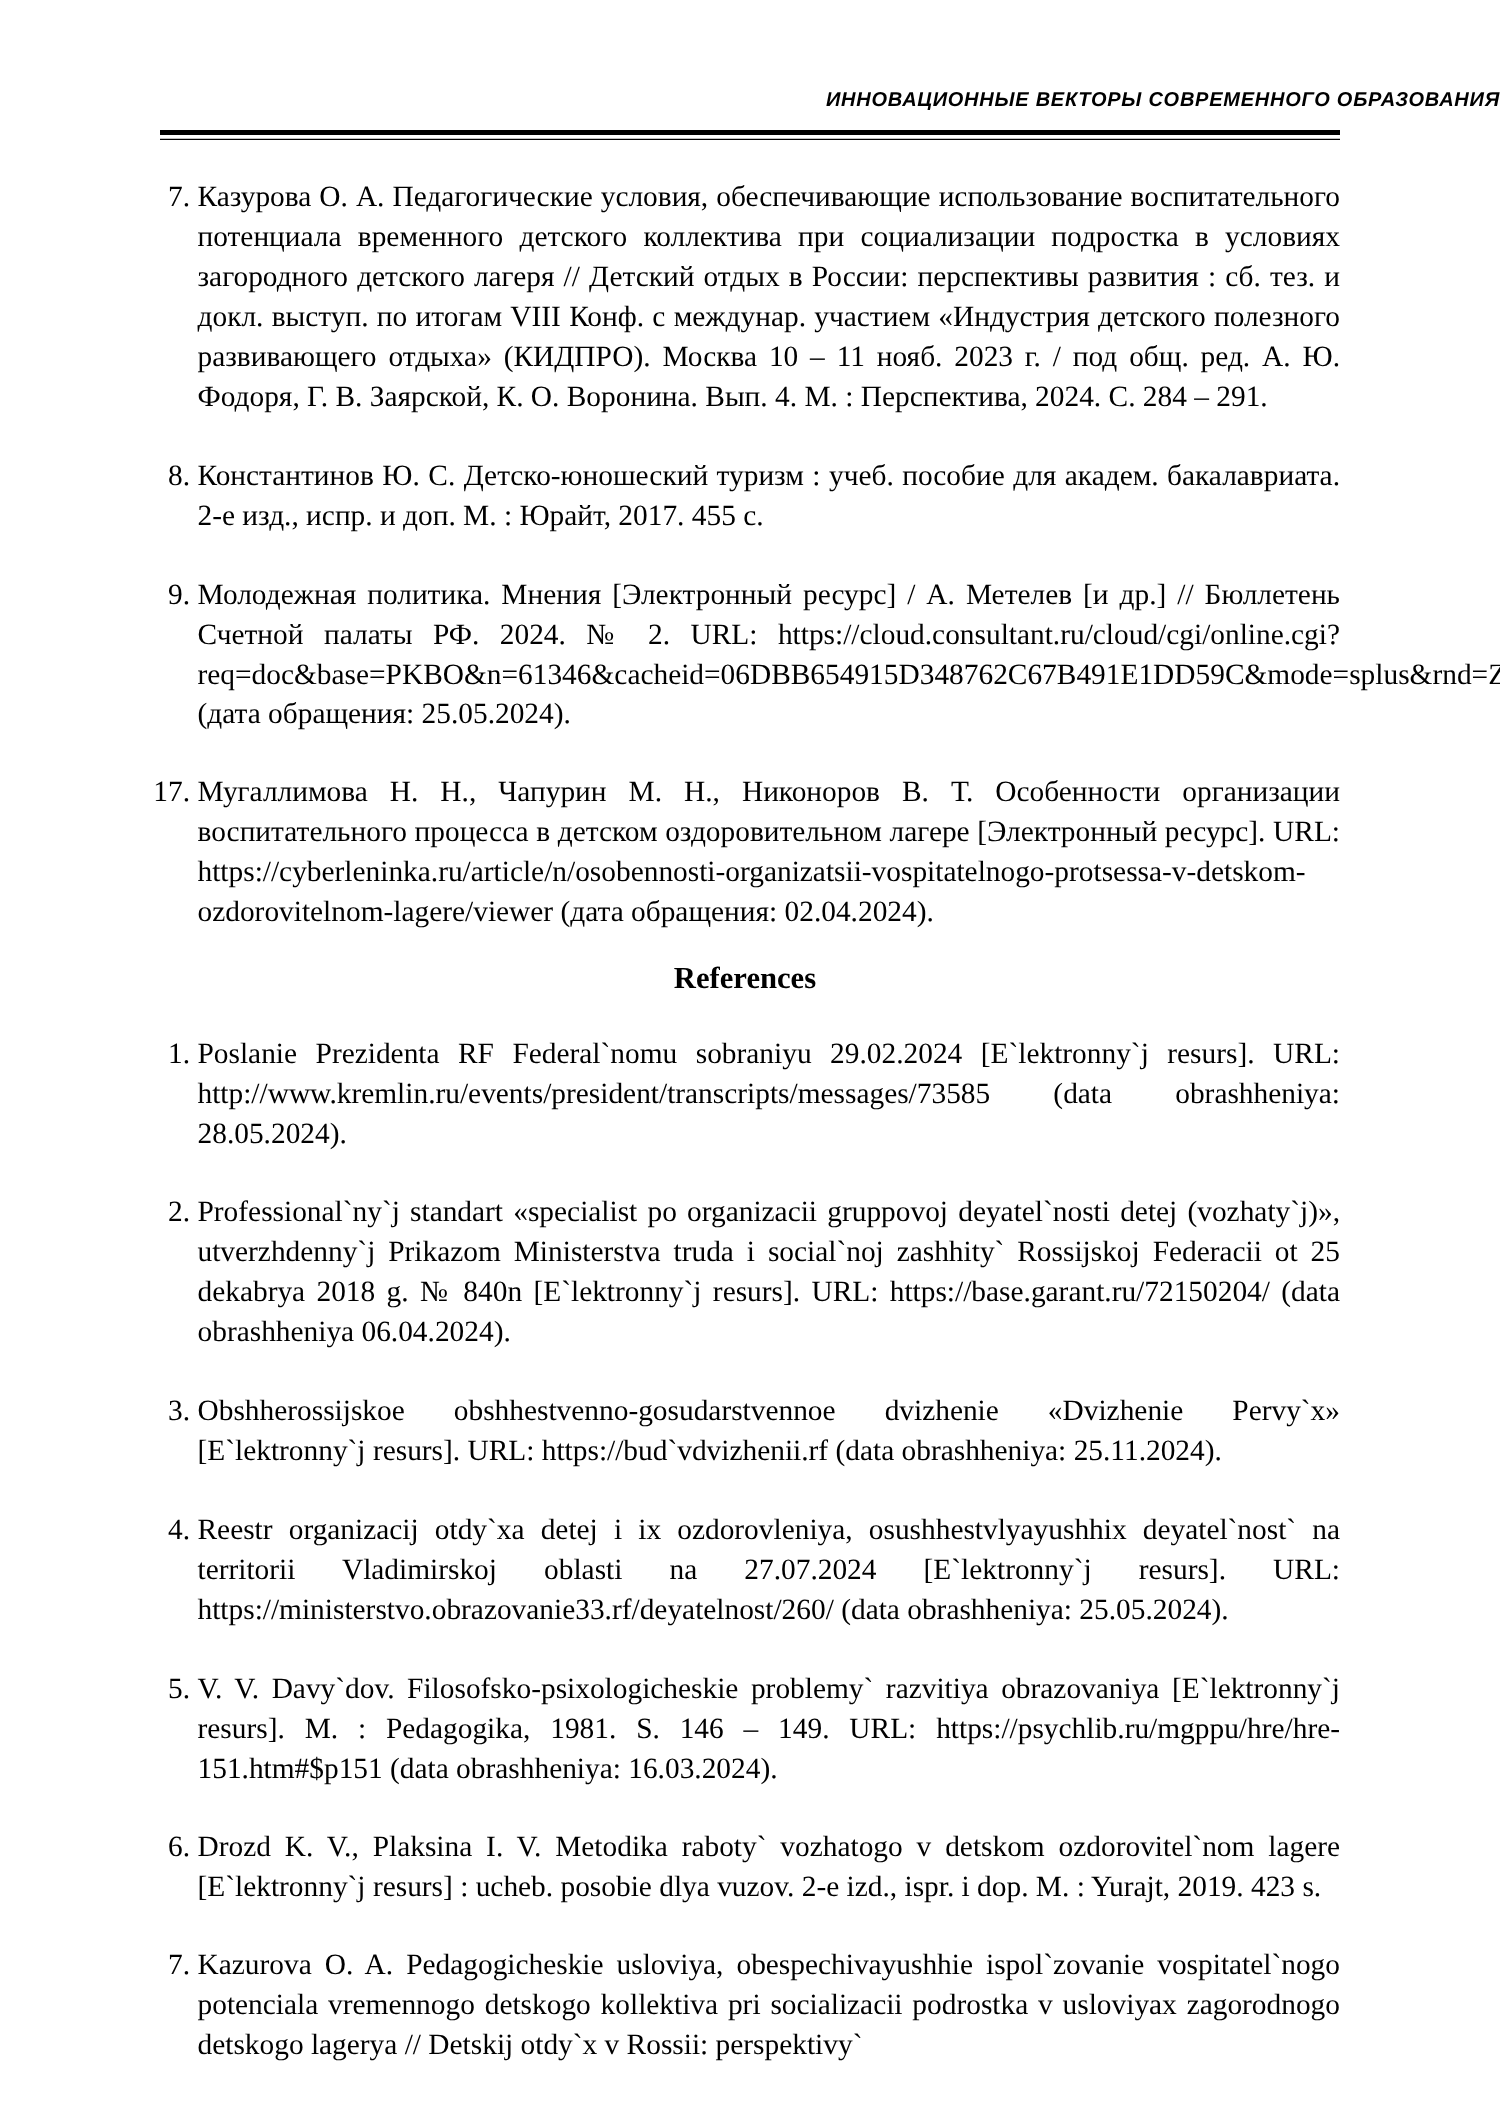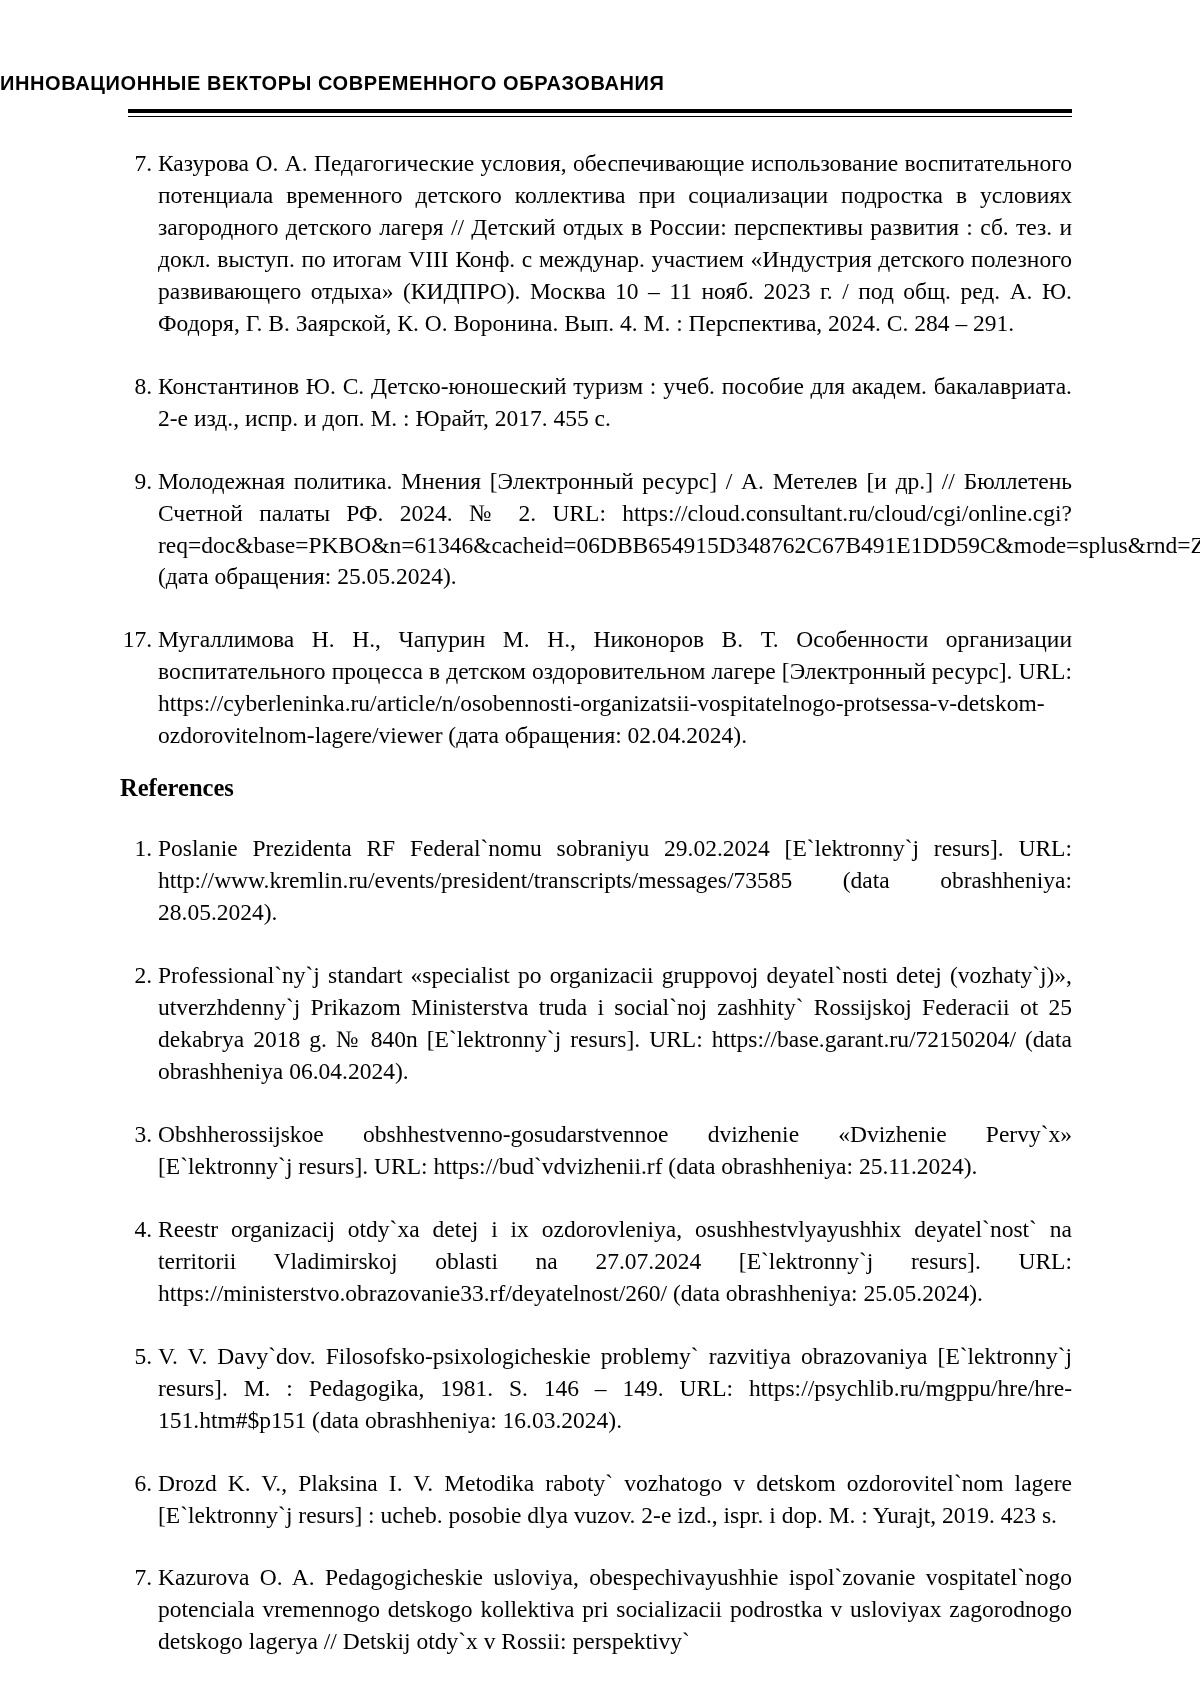--- a/index.html
+++ b/index.html
@@ -19,12 +19,13 @@
     overflow: hidden;
   }
   .running-head {
-    text-align: left;
+    text-align: right;
     font-family: "Liberation Sans", sans-serif;
     font-weight: bold;
-    font-size: 20px;
+    font-size: 16px;
     letter-spacing: 0.6px;
     margin-top: 72px;
+    font-style: italic;
   }
   .rule-wrap {
     margin: 14px 128px 0 128px;

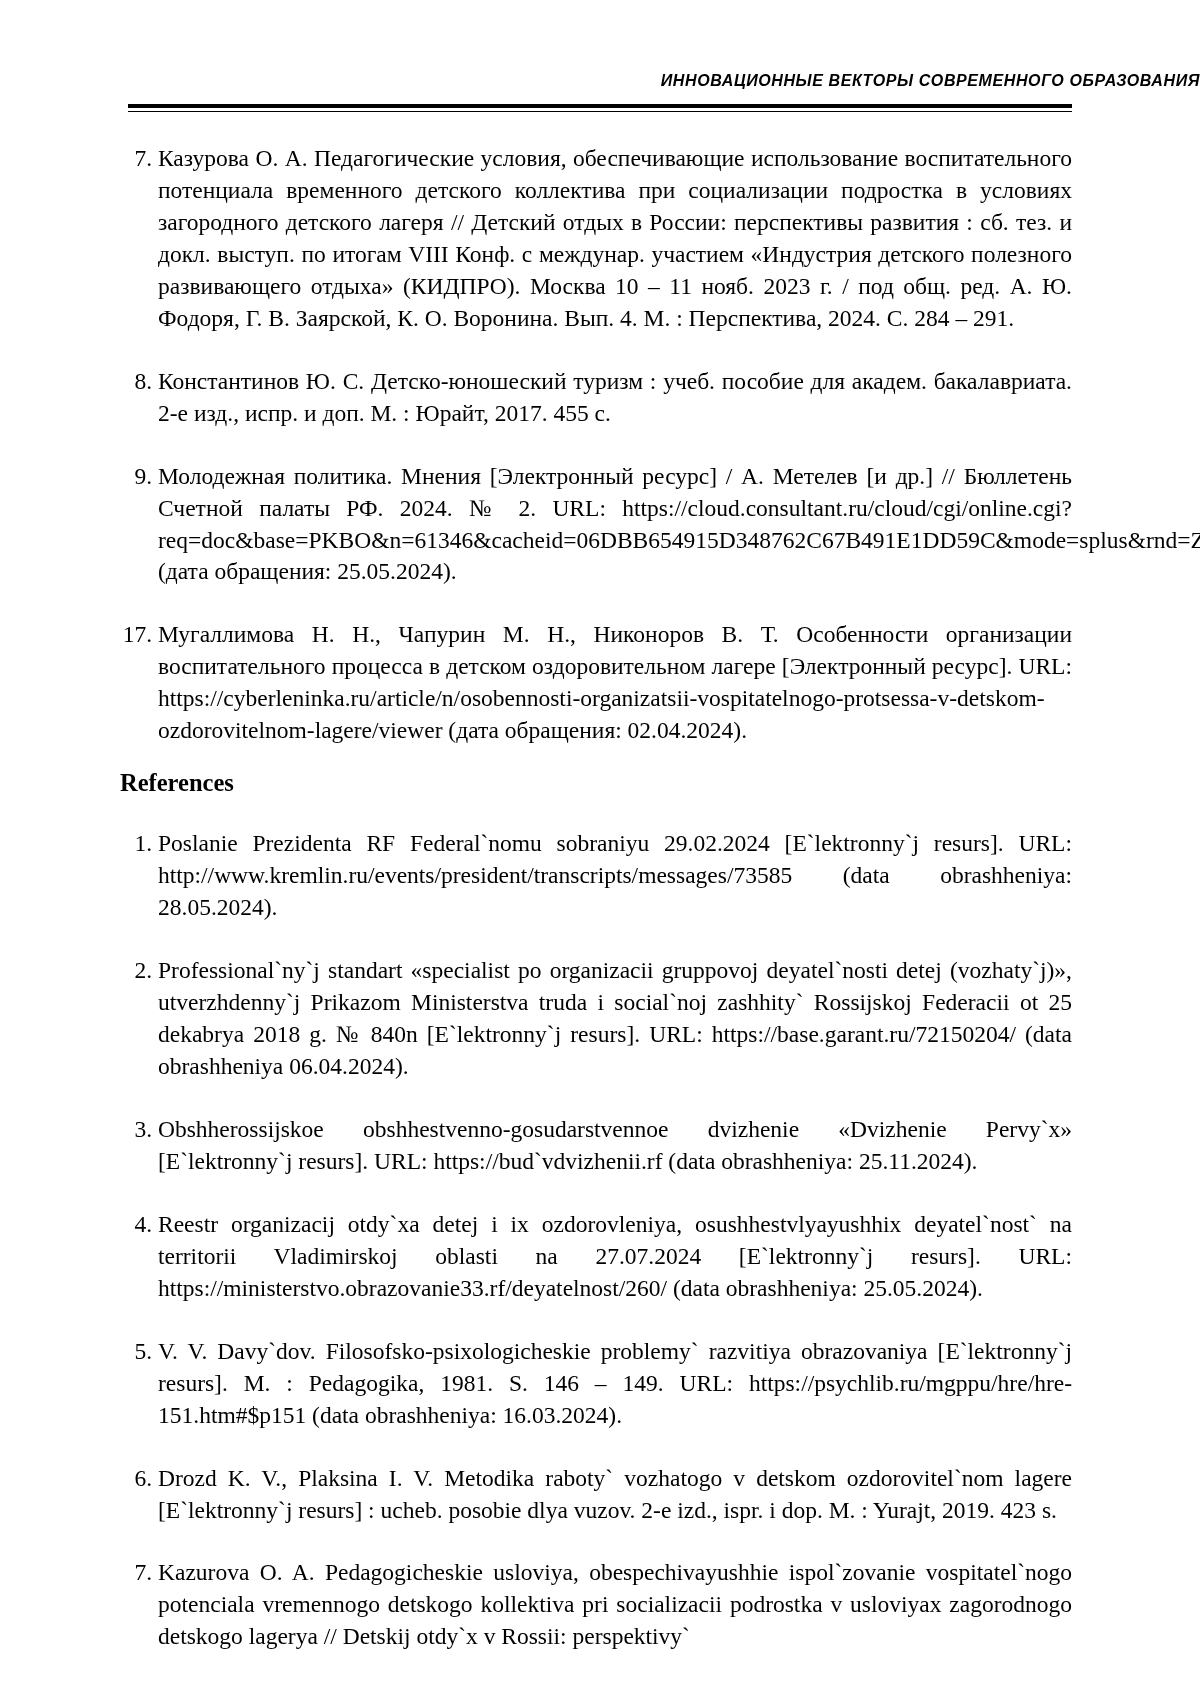--- a/index.html
+++ b/index.html
@@ -67,6 +67,7 @@
     margin-top: 31px;
   }
   .section-title {
+    text-align: center;
     font-weight: bold;
     font-size: 24.5px;
     margin: 22px 0 12px 0;

